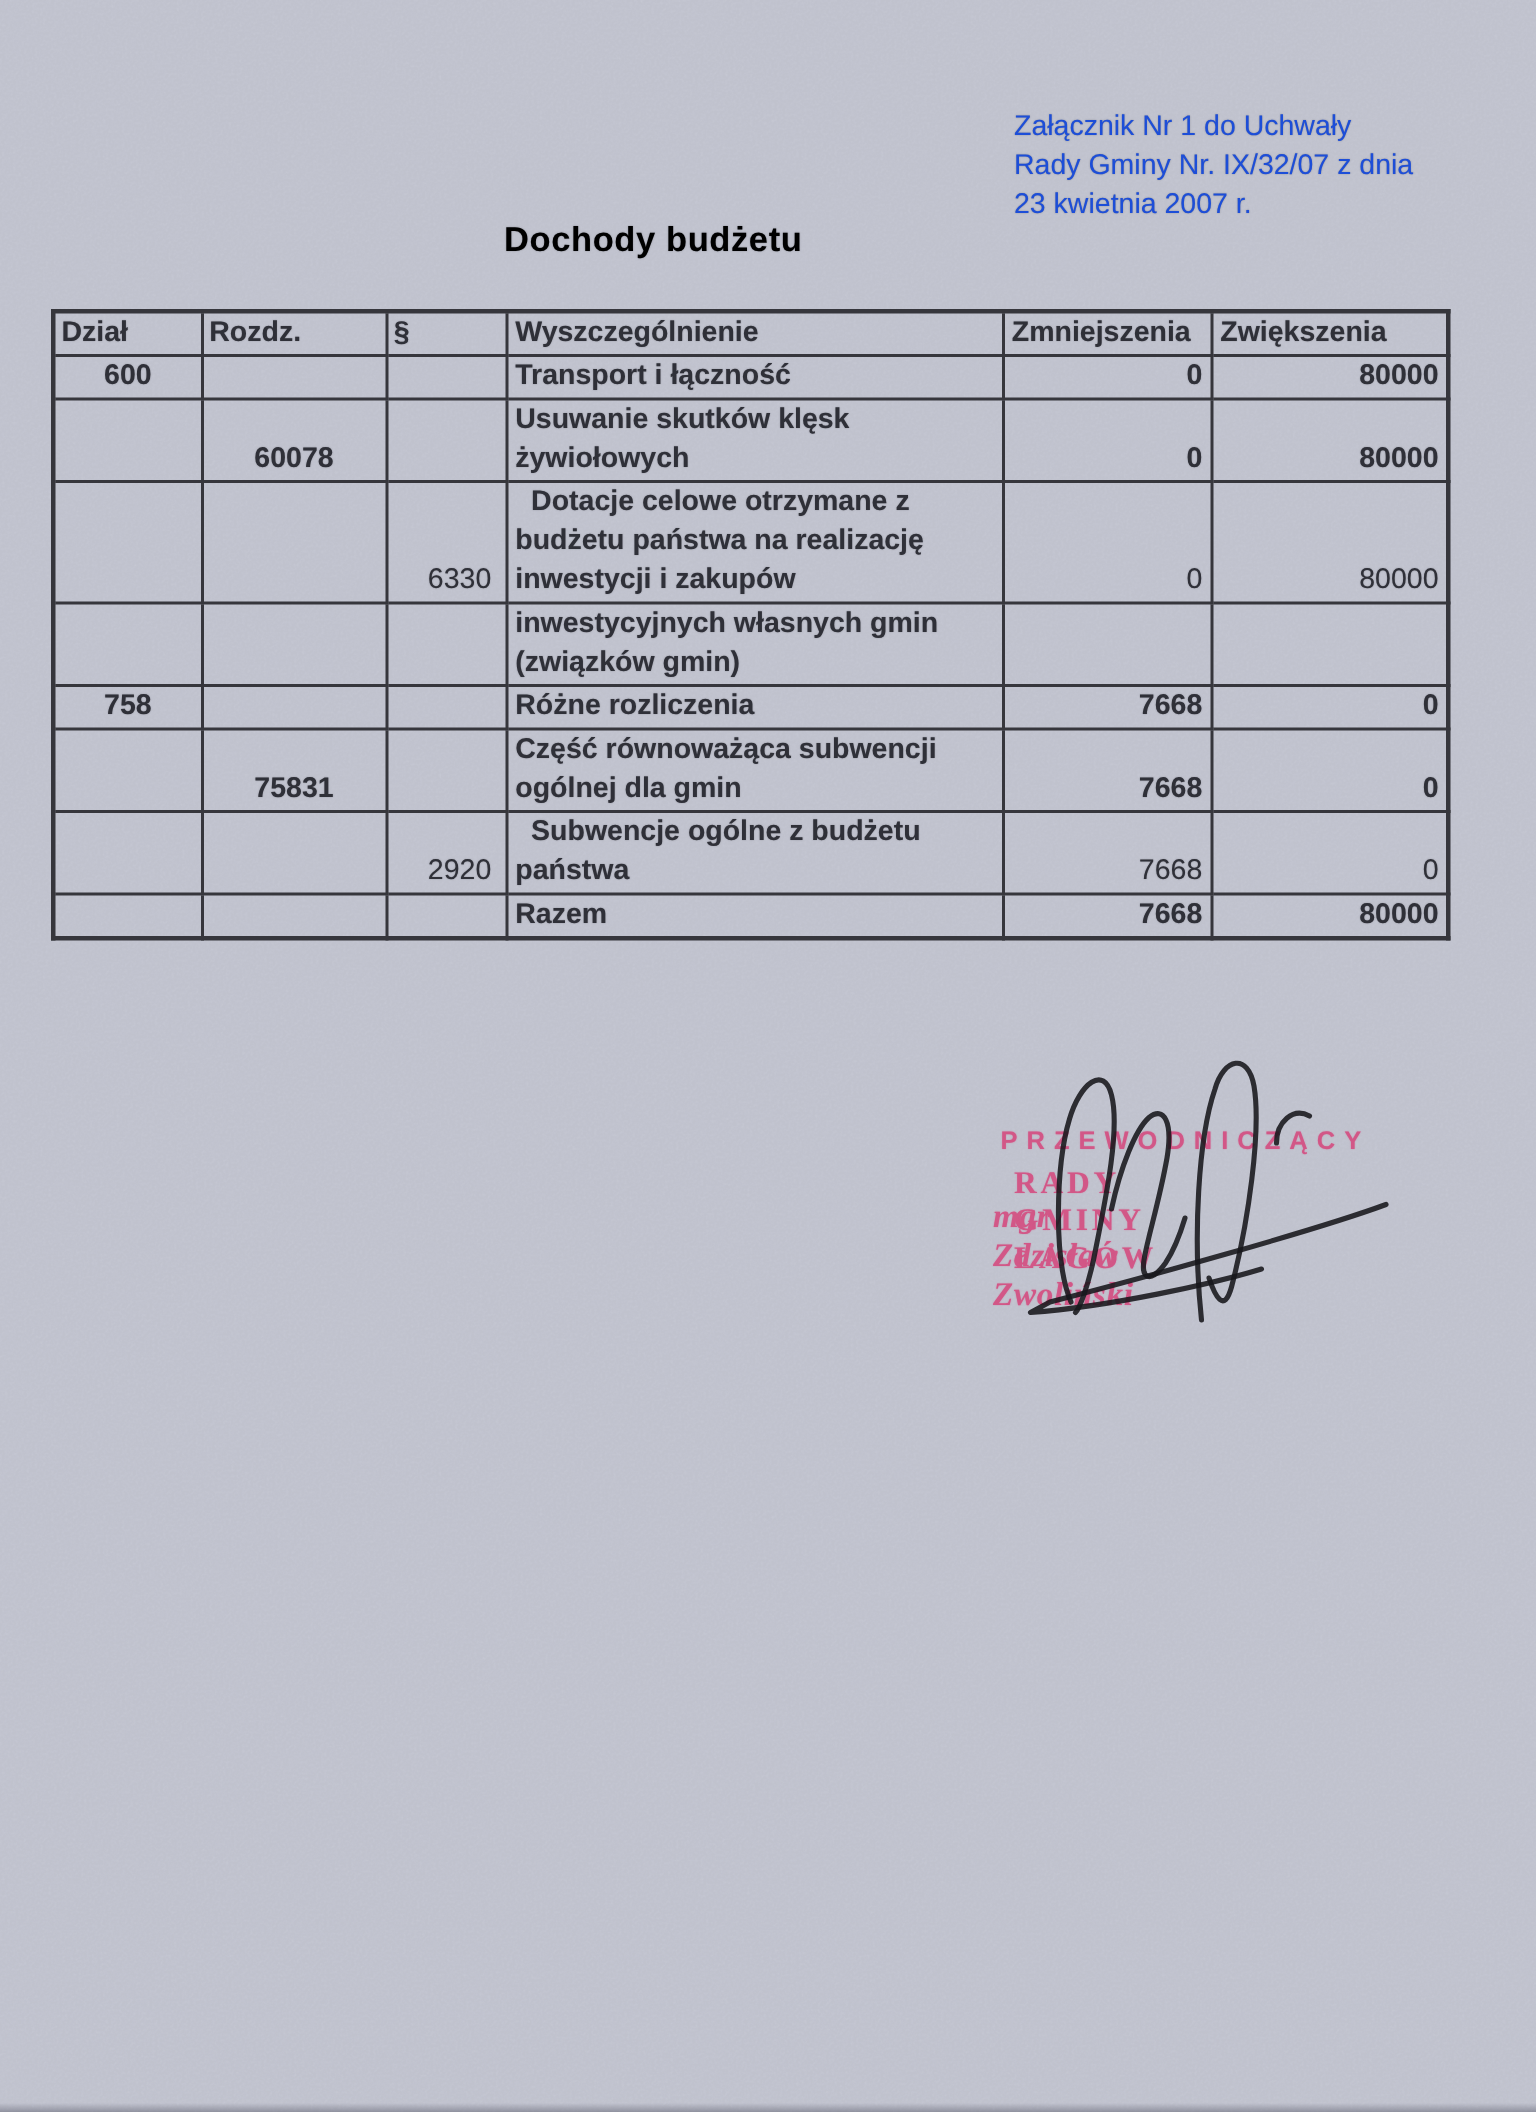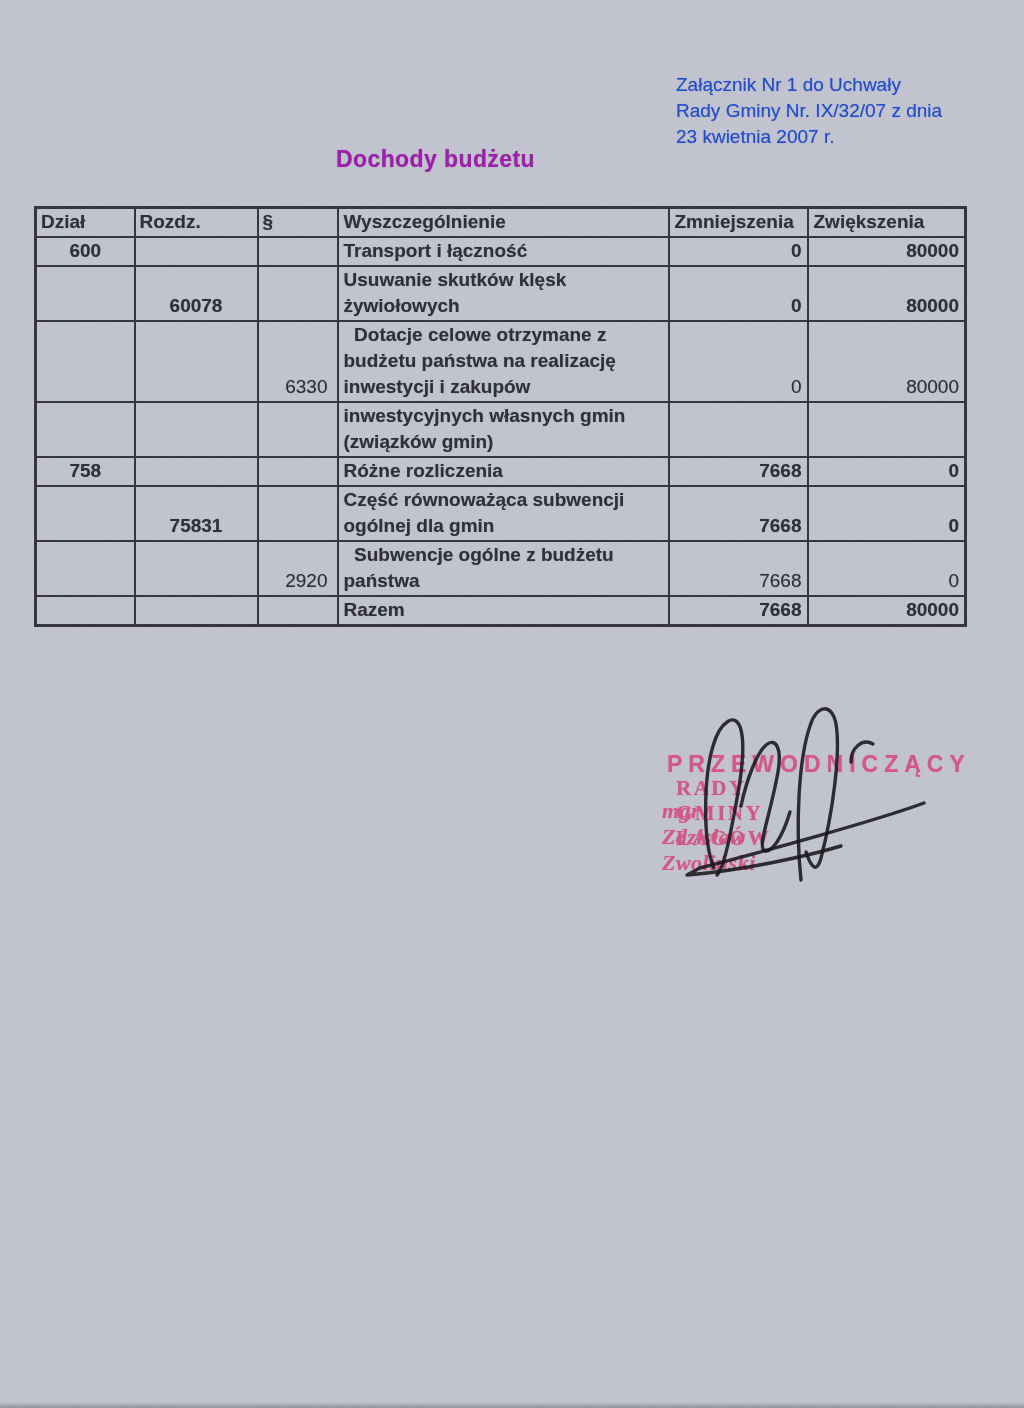--- a/index.html
+++ b/index.html
@@ -30,7 +30,7 @@
   .title{
     position:absolute;left:336px;top:146px;
     font-size:23px;font-weight:700;letter-spacing:.4px;
-    color:#a21caf;
+    color:#000000;
     text-shadow:0 0 1px rgba(46,47,54,.5);
   }
 

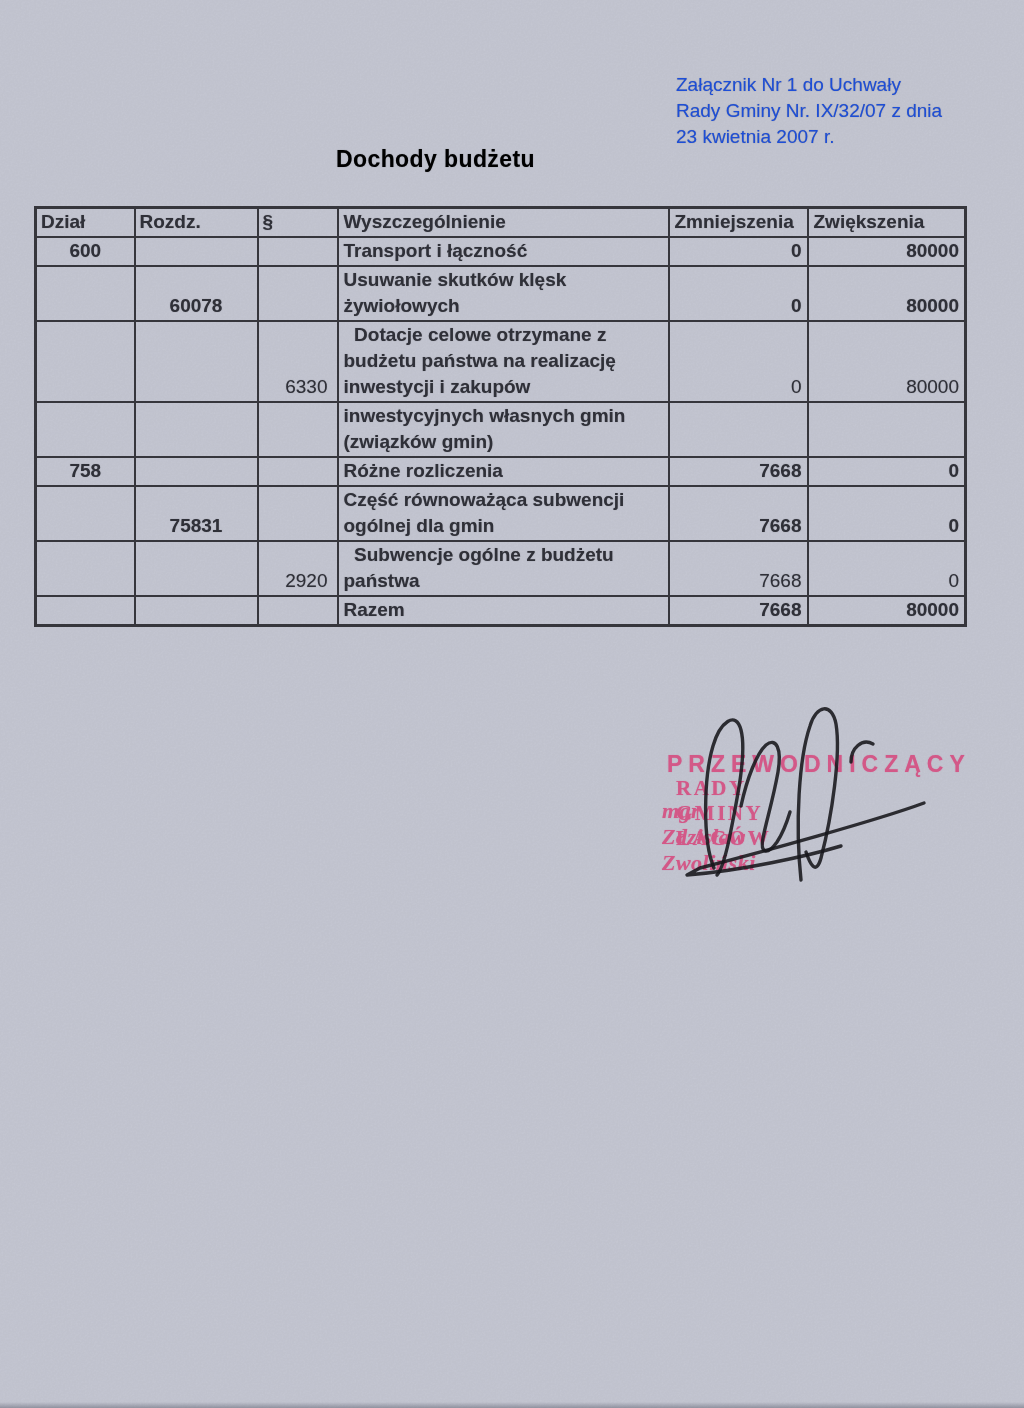--- a/index.html
+++ b/index.html
@@ -72,7 +72,7 @@
   .stamp-l1{
     position:absolute;left:667px;top:751px;
     font-family:"Liberation Sans", sans-serif;
-    font-size:23px;font-weight:700;letter-spacing:6px;
+    font-size:17px;font-weight:700;letter-spacing:6px;
     text-shadow:0 0 1px rgba(213,73,126,.55);
   }
   .stamp-l2{

